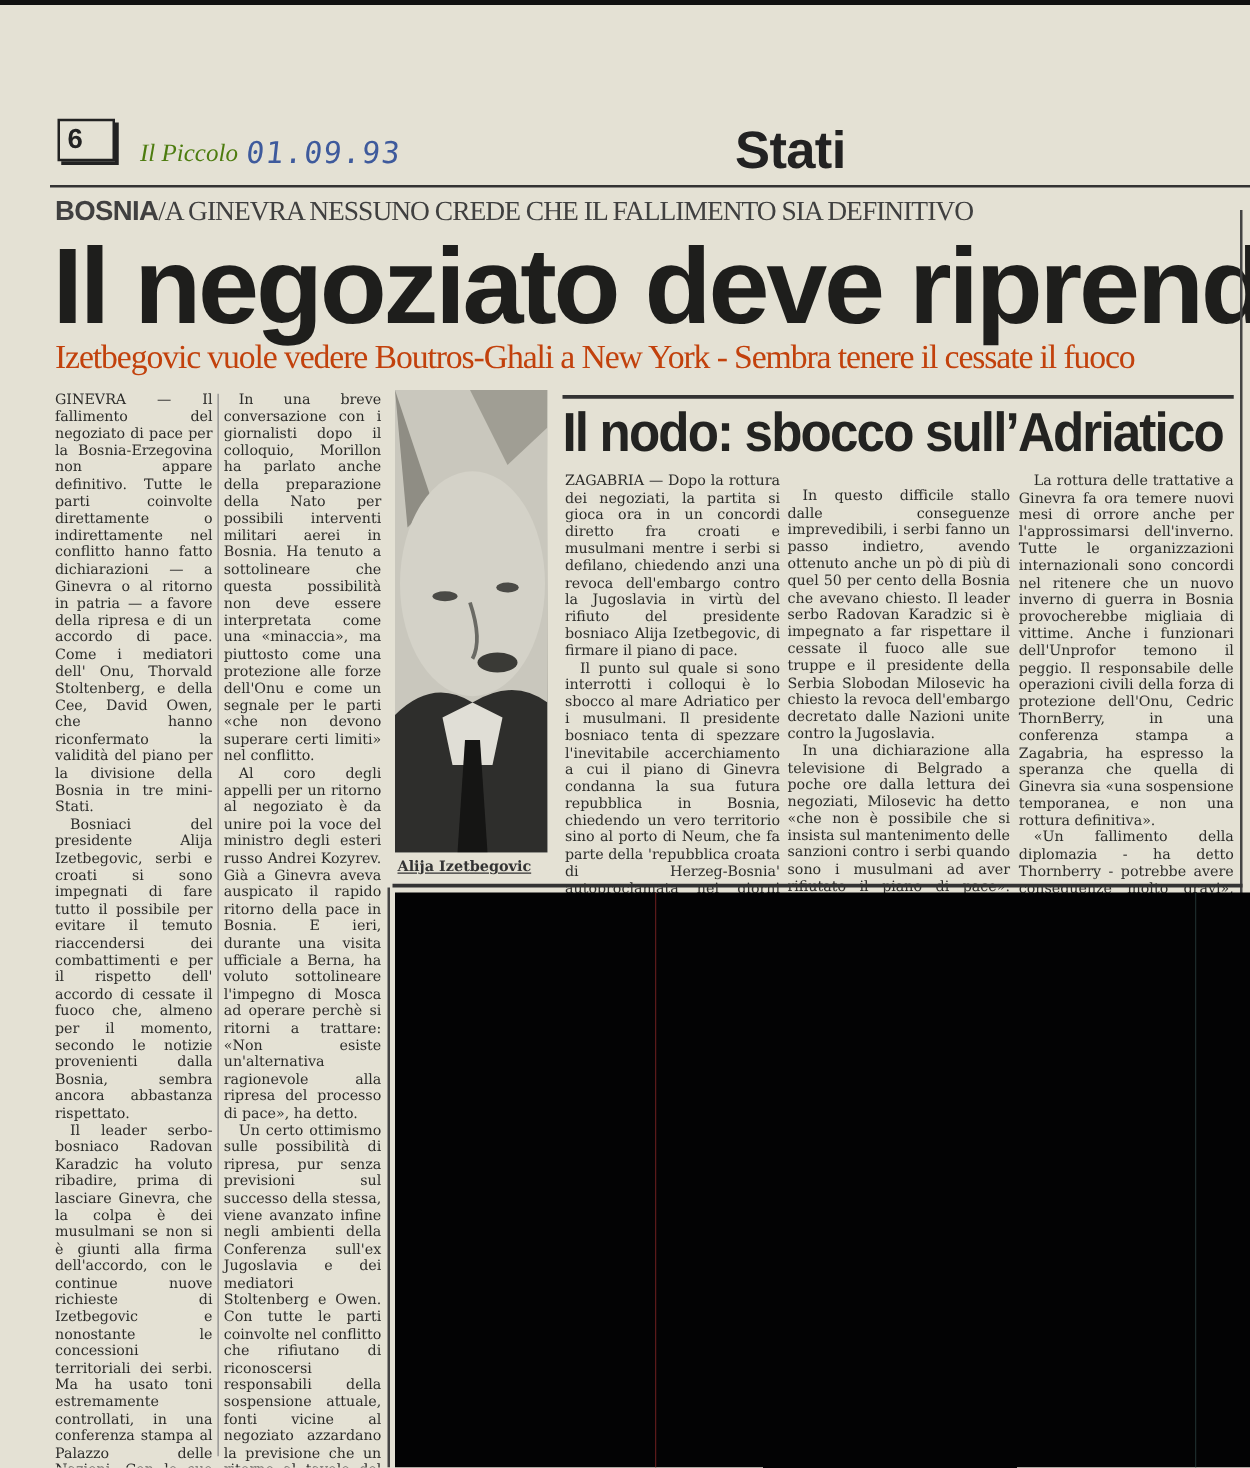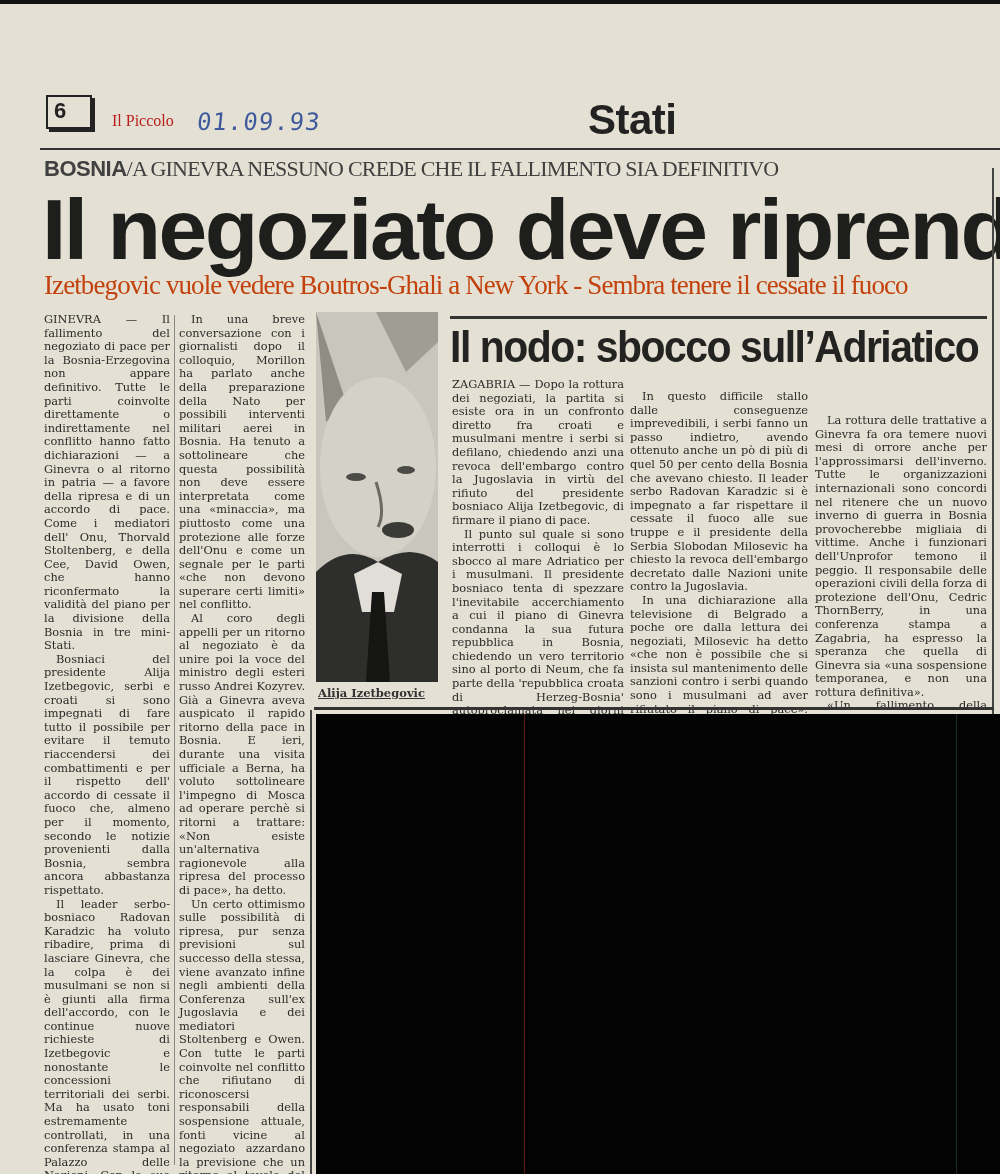--- a/index.html
+++ b/index.html
@@ -19,7 +19,7 @@
   }
   .paper-name {
     position: absolute; left: 112px; top: 112px; font-family: "Liberation Serif", serif;
-    font-size: 16px; color: #b91c1c;
+    font-style: italic; font-size: 20px; color: #4d7c0f;
   }
   .handdate {
     position: absolute; left: 197px; top: 108px; font-family: "DejaVu Sans Mono", monospace;

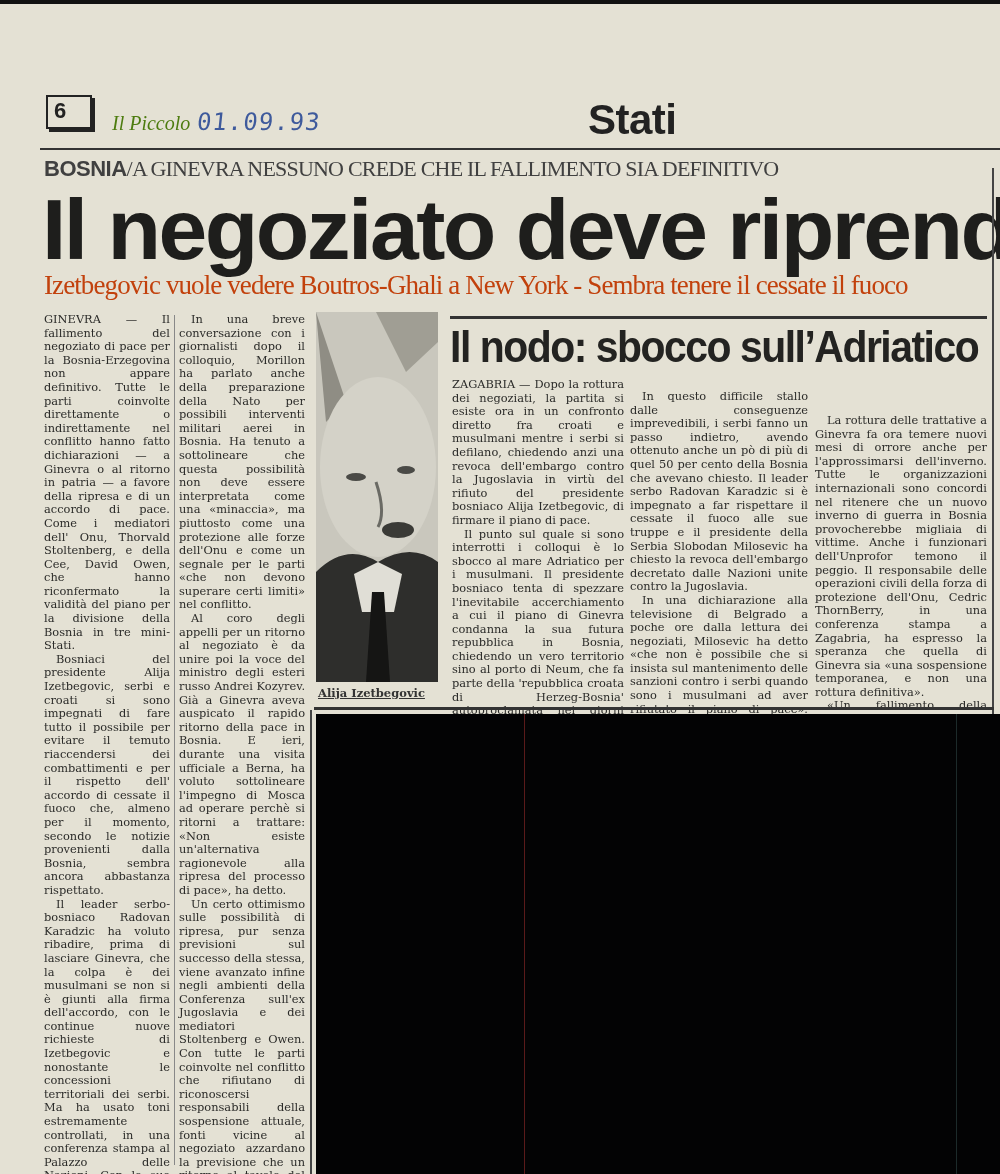--- a/index.html
+++ b/index.html
@@ -129,7 +129,7 @@
 <div class="rule-sub"></div>
 <div class="sub-headline">Il nodo: sbocco sull’Adriatico</div>
 <div class="col col3">
-  <p class="first">ZAGABRIA — Dopo la rottura dei negoziati, la partita si esiste ora in un confronto diretto fra croati e musulmani mentre i serbi si defilano, chiedendo anzi una revoca dell'embargo contro la Jugoslavia in virtù del rifiuto del presidente bosniaco Alija Izetbegovic, di firmare il piano di pace.</p>
+  <p class="first">ZAGABRIA — Dopo la rottura dei negoziati, la partita si gioca ora in un concordi diretto fra croati e musulmani mentre i serbi si defilano, chiedendo anzi una revoca dell'embargo contro la Jugoslavia in virtù del rifiuto del presidente bosniaco Alija Izetbegovic, di firmare il piano di pace.</p>
   <p>Il punto sul quale si sono interrotti i colloqui è lo sbocco al mare Adriatico per i musulmani. Il presidente bosniaco tenta di spezzare l'inevitabile accerchiamento a cui il piano di Ginevra condanna la sua futura repubblica in Bosnia, chiedendo un vero territorio sino al porto di Neum, che fa parte della 'repubblica croata di Herzeg-Bosnia' autoproclamata nei giorni scorsi. Il presidente croato Franjo Tudjman continua a offrire solo un corridoio di passaggio fino al porto di Ploce e, al massimo, come ha rivelato in nottata al ritorno da Ginevra, la costruzione di un porto per i musulmani.</p>
   <p>Sul territorio fino a Neum, che peraltro isolerebbe la regione di Dubrovnik dal Nord della Croazia, Zagabria non intende trattare. «Neum è una città croata venduta nel 1712 alla Turchia dalle autorità di Dubrovnick - ha detto Tudjman - e annessa alla Bosnia solo dopo la seconda guerra mondiale». Per Tudjman, la costruzione del porto è l'ultima concessione possibile da parte croata.</p>
 </div>

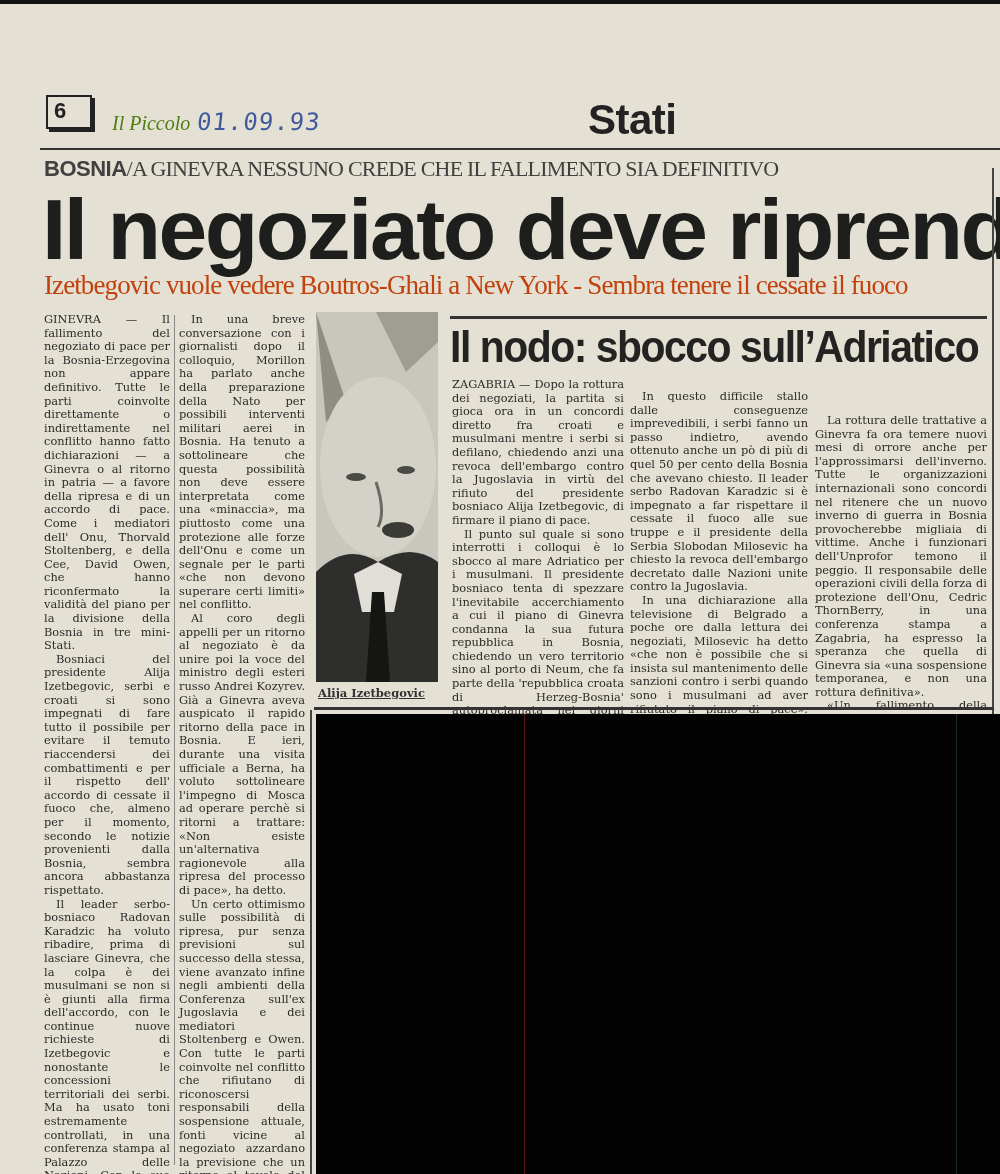--- a/index.html
+++ b/index.html
@@ -72,7 +72,7 @@
   }
   .col3 { left: 452px; top: 378px; width: 172px; }
   .col4 { left: 630px; top: 390px; width: 178px; }
-  .col5 { left: 815px; top: 378px; width: 172px; margin-top: 36px; }
+  .col5 { left: 815px; top: 378px; width: 172px; }
   .rule-bottom { position: absolute; left: 314px; top: 707px; width: 680px; height: 3px; background: #333; }
   .black-block { position: absolute; left: 316px; top: 714px; width: 684px; height: 460px; background: #030304; }
   .black-block .streak { position: absolute; top: 0; width: 1px; height: 460px; }

